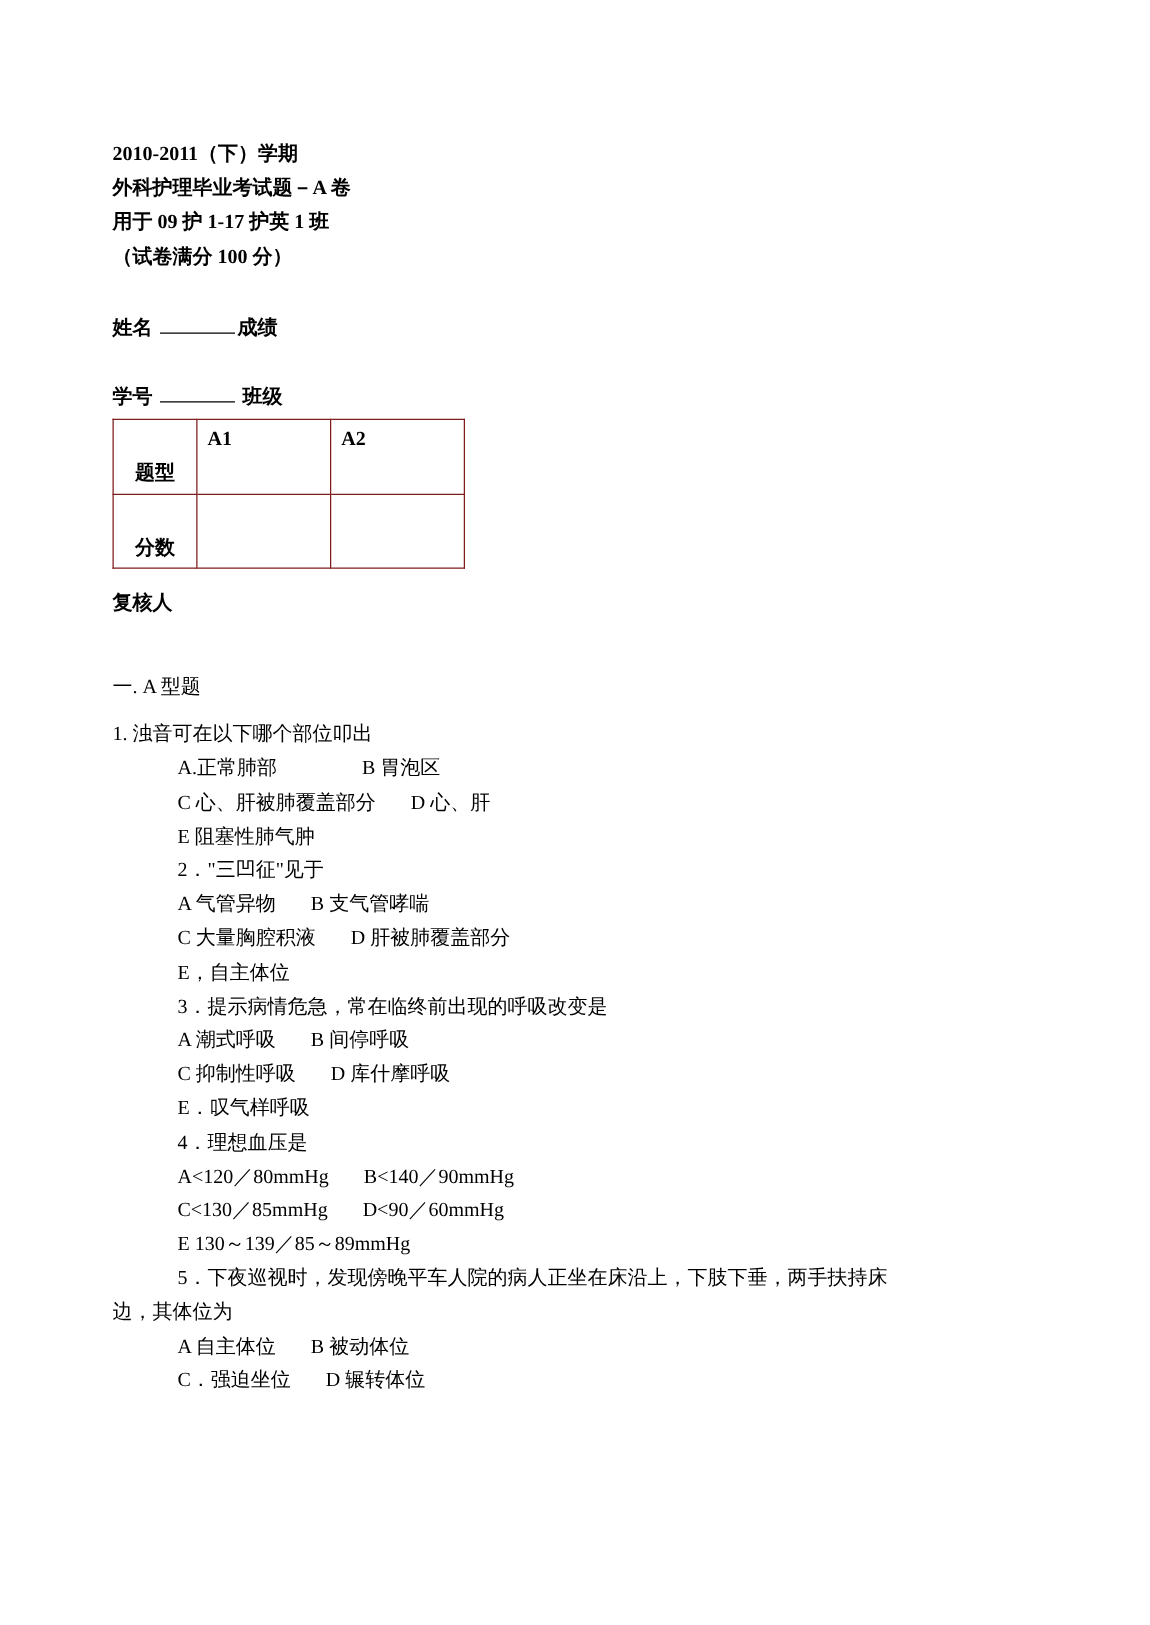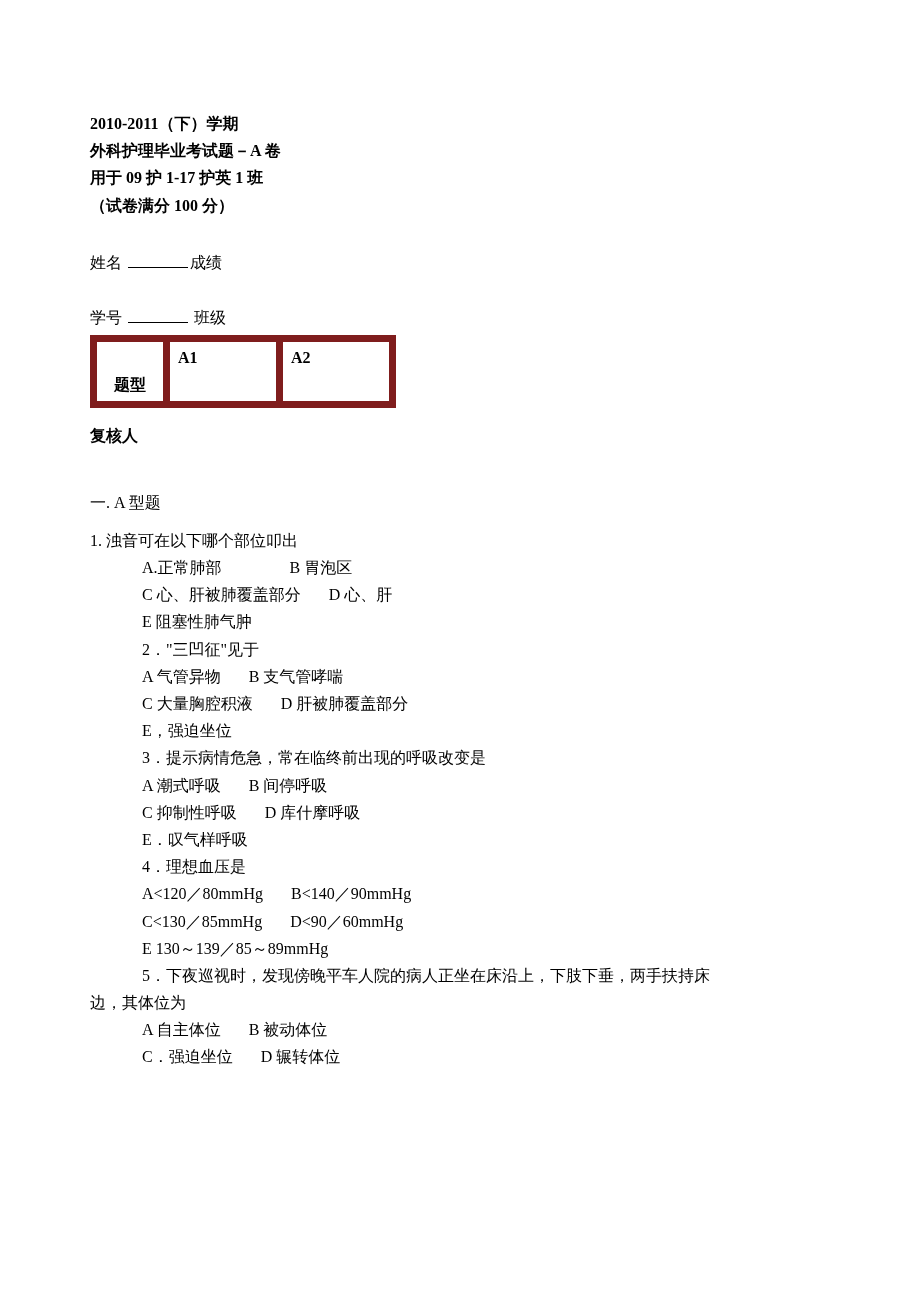--- a/index.html
+++ b/index.html
@@ -19,7 +19,7 @@
     padding: 0;
   }
   .info-line {
-    font-weight: normal;
+    font-weight: bold;
     margin-top: 30px;
   }
   .blank {

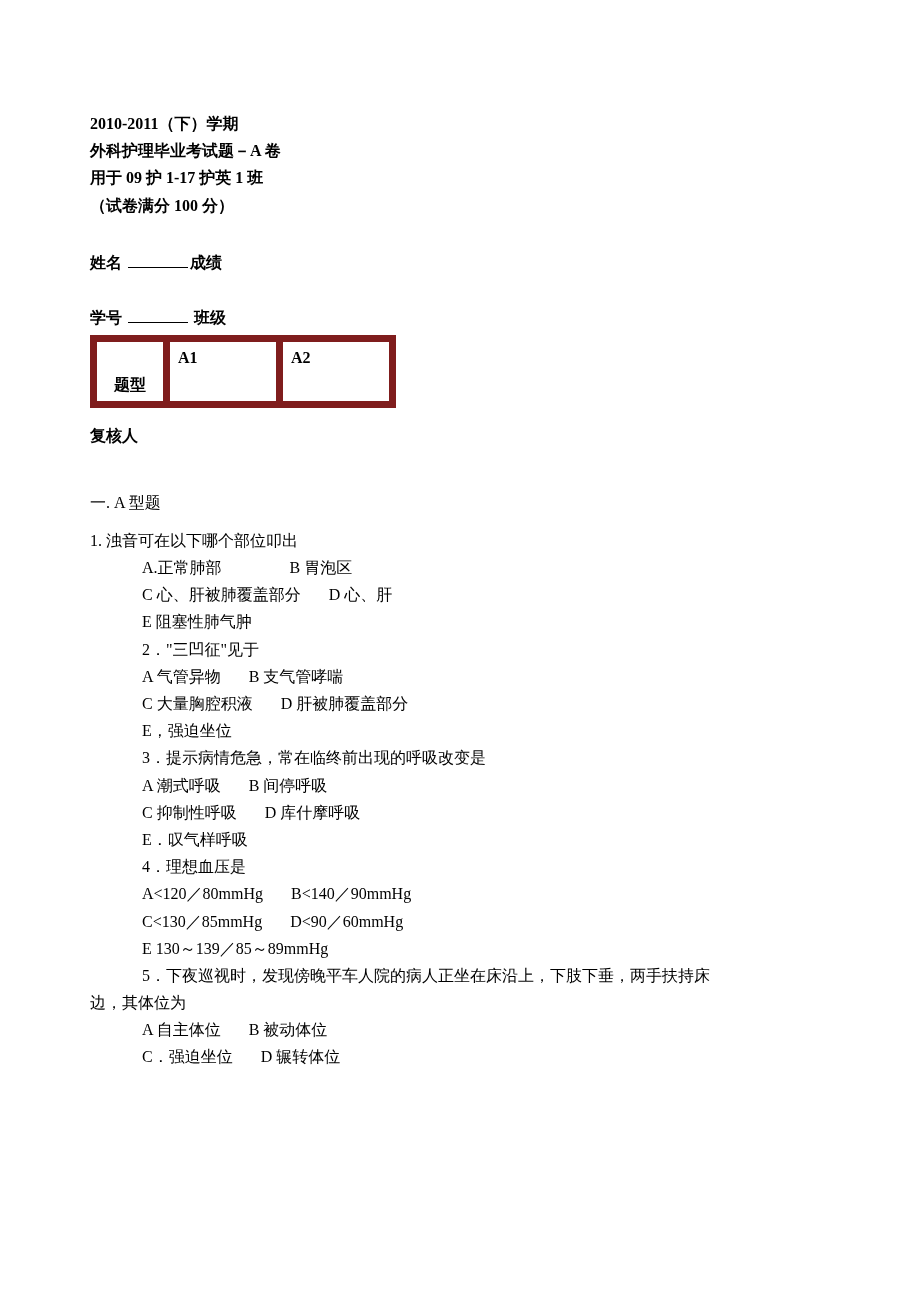--- a/index.html
+++ b/index.html
@@ -35,7 +35,7 @@
     margin-top: 4px;
   }
   table.score td {
-    border: 7px solid #7f1d1d;
+    border: 1px solid #7f1d1d;
     padding: 2px 8px;
     vertical-align: bottom;
     font-weight: bold;

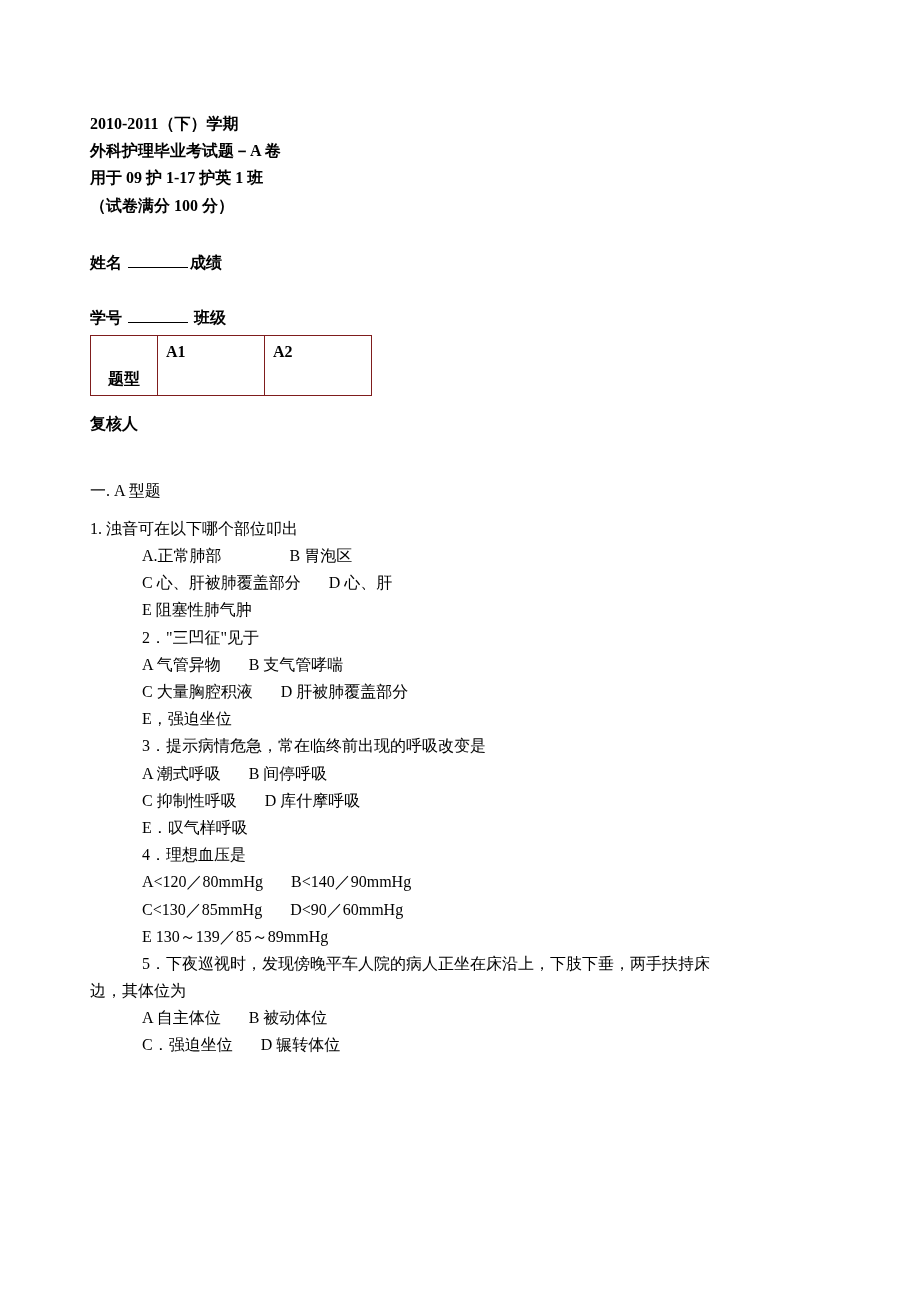--- a/index.html
+++ b/index.html
@@ -91,6 +91,11 @@
     <td class="col-a1">A1</td>
     <td class="col-a2">A2</td>
   </tr>
+  <tr>
+    <td class="label"><br><span>分数</span></td>
+    <td></td>
+    <td></td>
+  </tr>
 </tbody>
   </table>
 

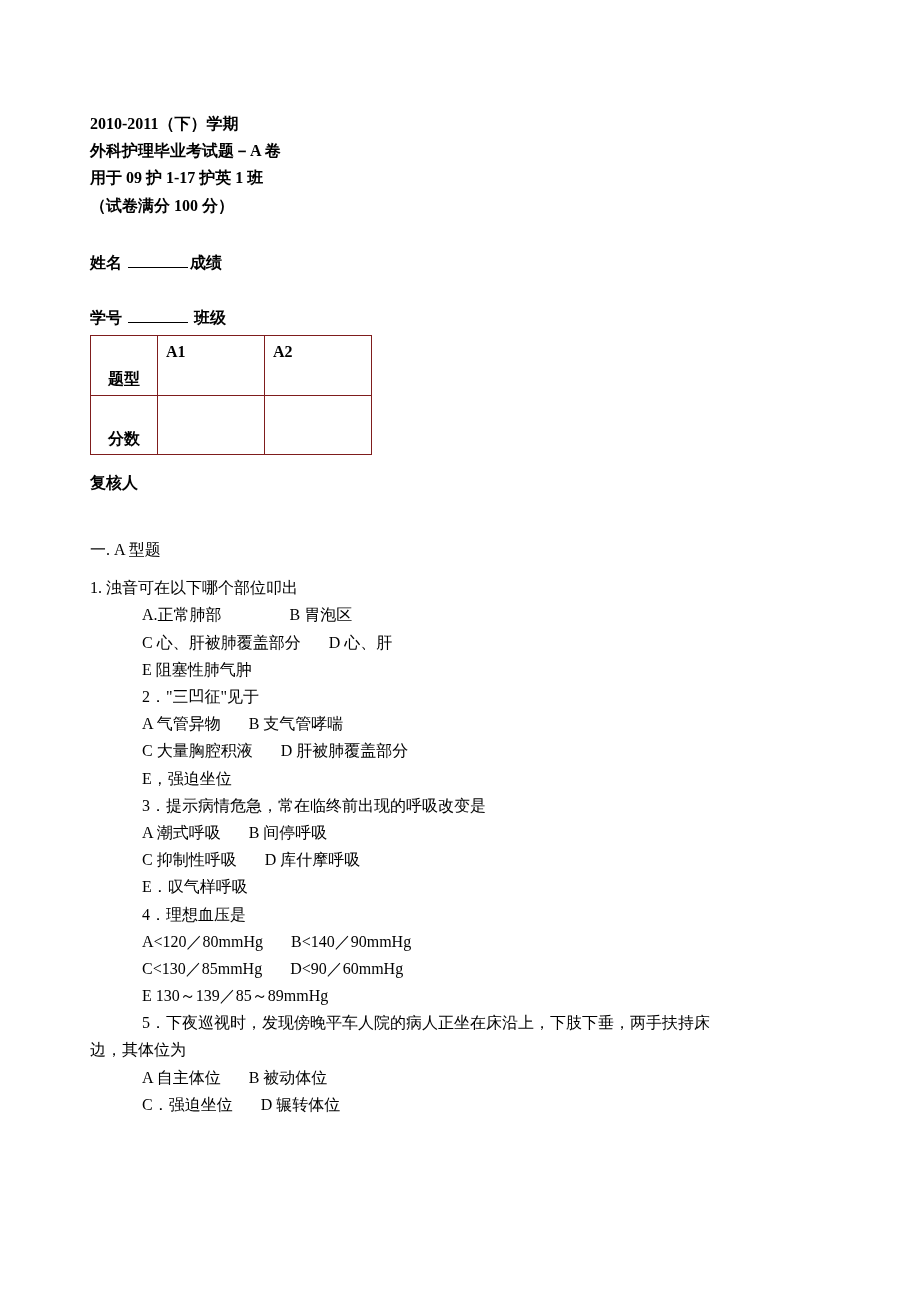--- a/index.html
+++ b/index.html
@@ -119,7 +119,7 @@
 <div class="opt-line">
   <span>C 大量胸腔积液</span><span class="gap-sm"></span><span>D 肝被肺覆盖部分</span>
 </div>
-<div class="opt-line">E，强迫坐位</div>
+<div class="opt-line">E，自主体位</div>
 
 <div class="opt-line">3．提示病情危急，常在临终前出现的呼吸改变是</div>
 <div class="opt-line">

